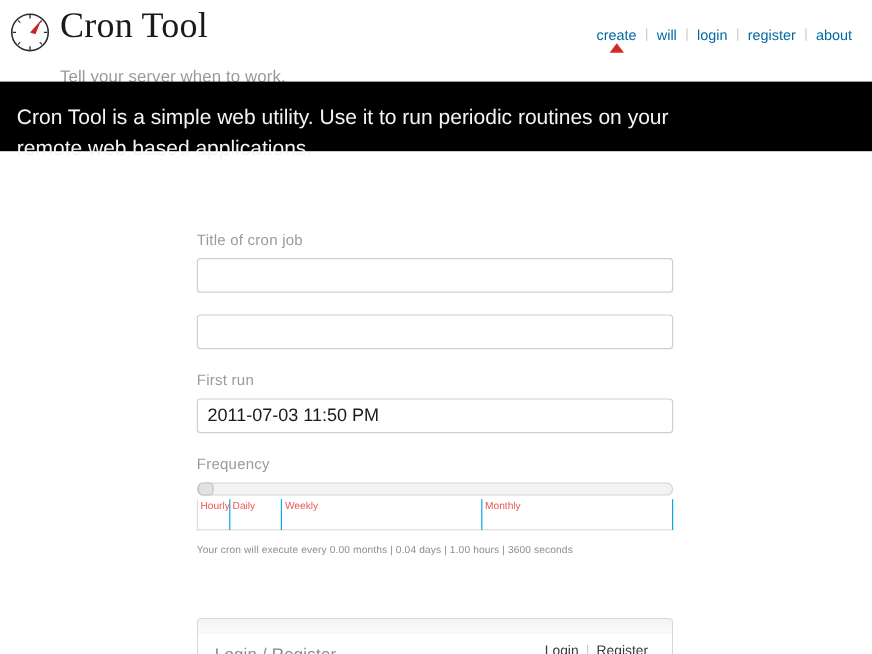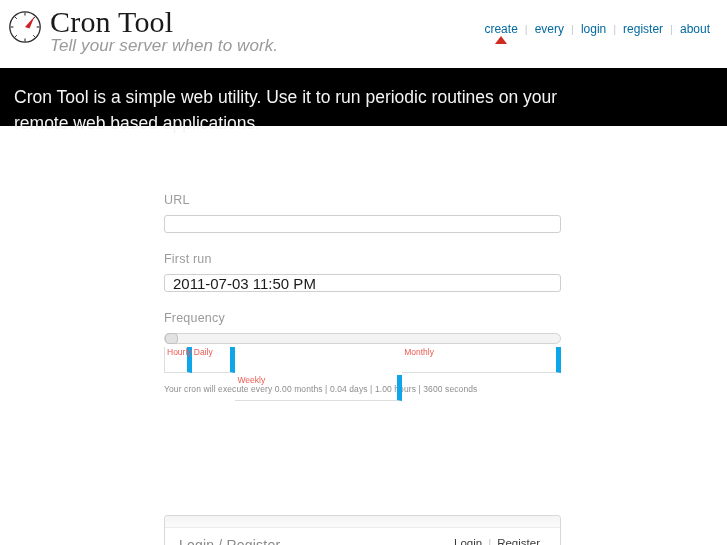--- a/index.html
+++ b/index.html
@@ -252,7 +252,7 @@
         <span class="nav-marker"></span>
       </a>
       <span class="nav-sep">|</span>
-      <a class="nav-item" href="#">every</a>
+      <a class="nav-item" href="#">will</a>
       <span class="nav-sep">|</span>
       <a class="nav-item" href="#">login</a>
       <span class="nav-sep">|</span>

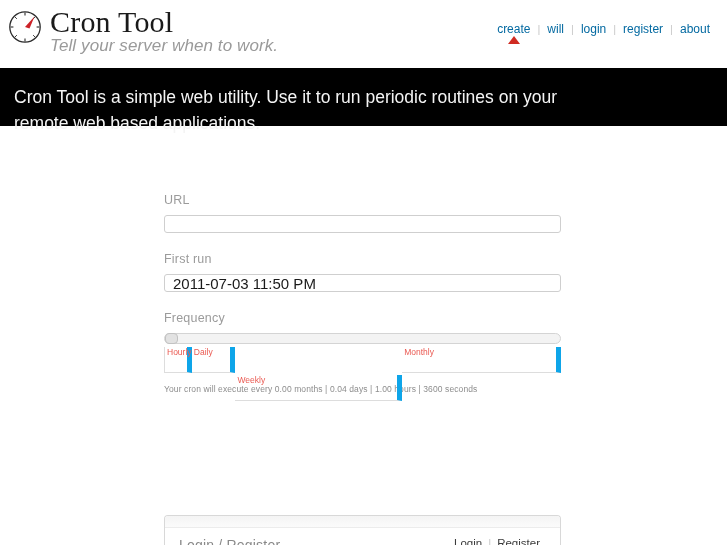--- a/index.html
+++ b/index.html
@@ -35,12 +35,11 @@
     letter-spacing: 0.2px;
   }
   .logo-tagline {
-    font-size: 17px;
+    font-size: 14px;
     color: #9a9a9a;
     line-height: 13px;
-    margin-top: 1px;
+    margin-top: 19px;
     letter-spacing: 0.1px;
-    font-style: italic;
   }
 
   .nav {

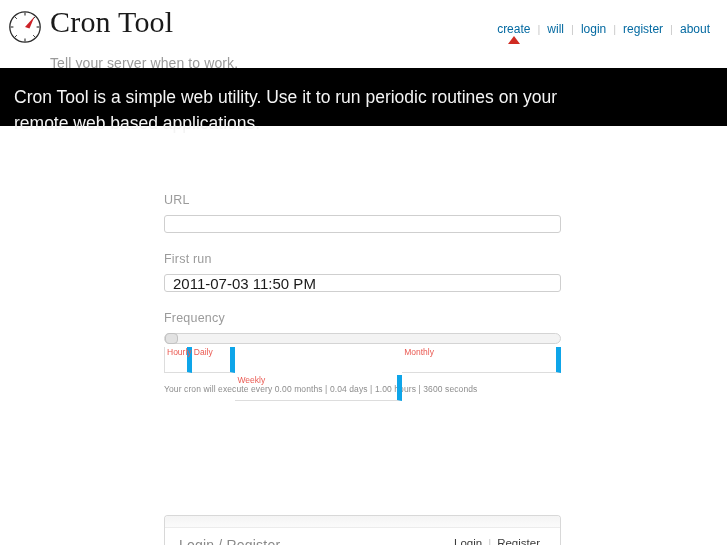--- a/index.html
+++ b/index.html
@@ -268,6 +268,10 @@
   <div class="content">
     <div class="form-col">
 
+      <div class="field">
+        <div class="field-label">Title of cron job</div>
+        <input class="text-input" type="text" value="" style="">
+      </div>
 
       <div class="field">
         <div class="field-label">URL</div>

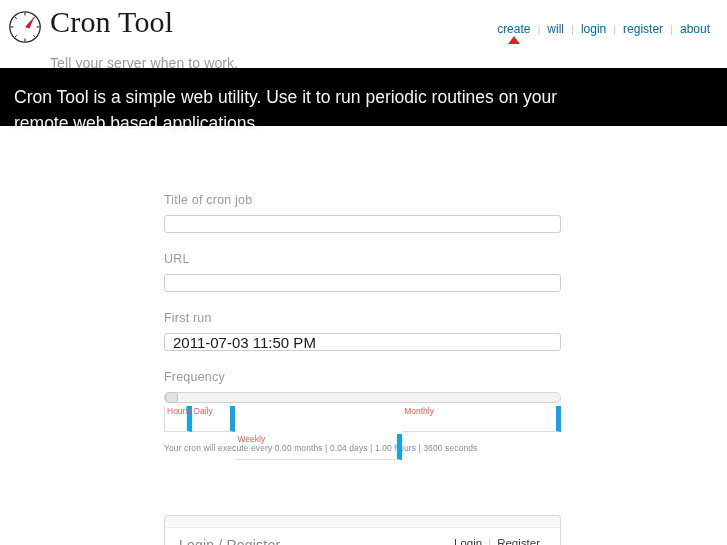--- a/index.html
+++ b/index.html
@@ -274,7 +274,6 @@
       </div>
 
       <div class="field">
-        <div class="field-label">URL</div>
         <input class="text-input" type="text" value="" style="">
       </div>
 

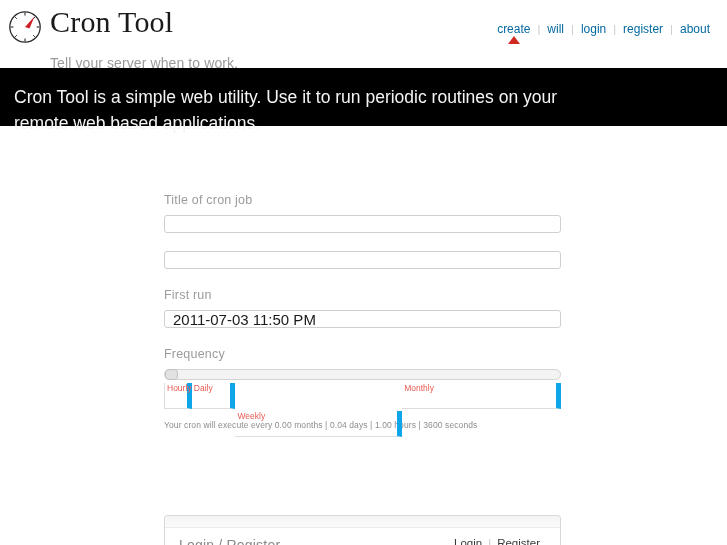--- a/index.html
+++ b/index.html
@@ -111,7 +111,7 @@
   .text-input {
     display: block;
     width: 397px;
-    height: 18px;
+    height: 29px;
     border: 1px solid #cfcfcf;
     border-radius: 3px;
     background: #ffffff;

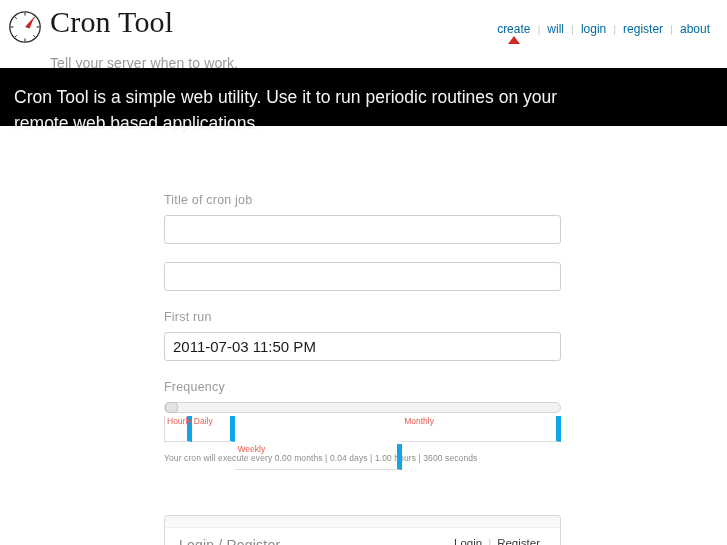--- a/index.html
+++ b/index.html
@@ -151,7 +151,7 @@
   .tick {
     position: relative;
     height: 26px;
-    border-right: 5px solid #0ea5e9;
+    border-right: 1px solid #0ea5e9;
     border-bottom: 1px solid #dddddd;
     text-align: center;
   }

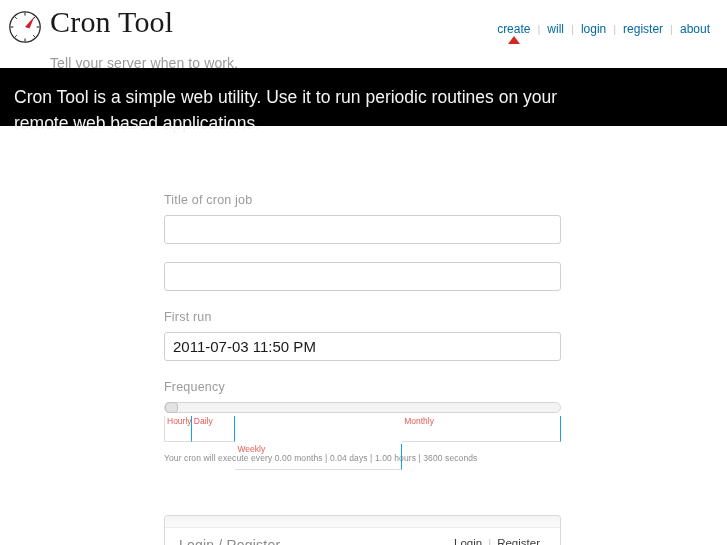--- a/index.html
+++ b/index.html
@@ -295,7 +295,7 @@
               <div class="tick" style="width: 11%;">
                 <span class="tick-label">Daily</span>
               </div>
-              <div class="tick" style="width: 42%; margin-top: 28px;">
+              <div class="tick" style="width: 42%;">
                 <span class="tick-label">Weekly</span>
               </div>
               <div class="tick" style="width: 40%;">

